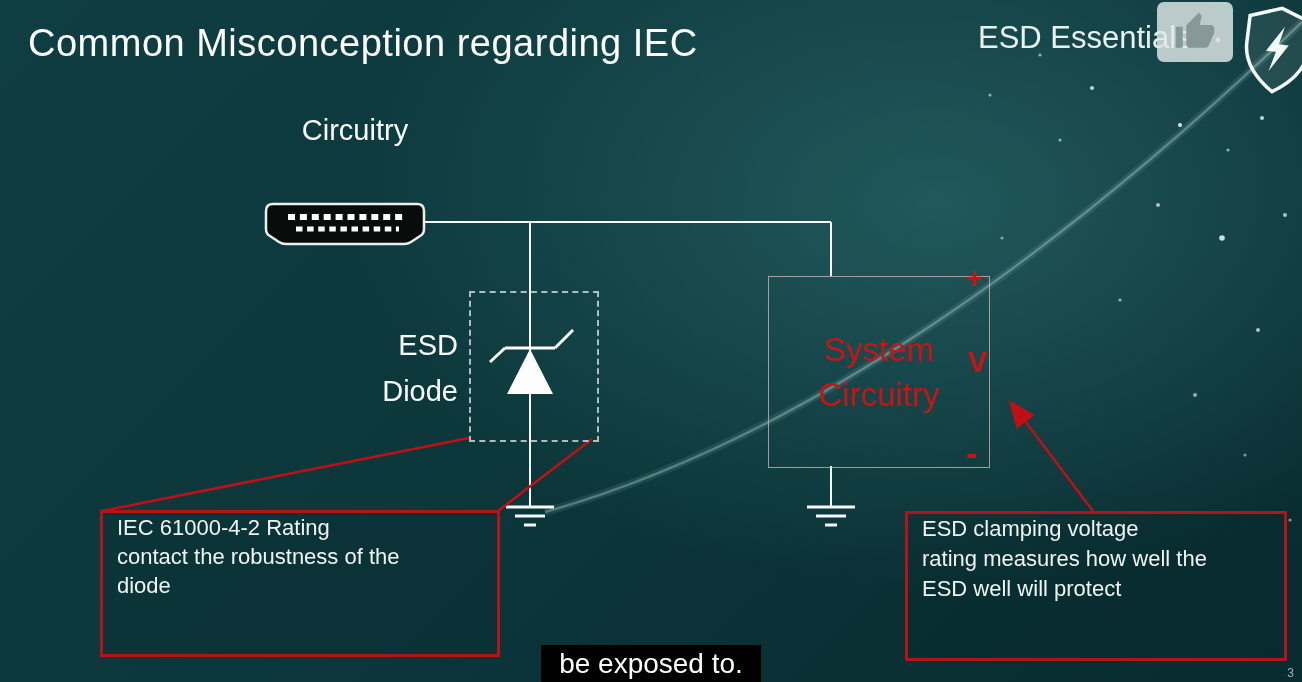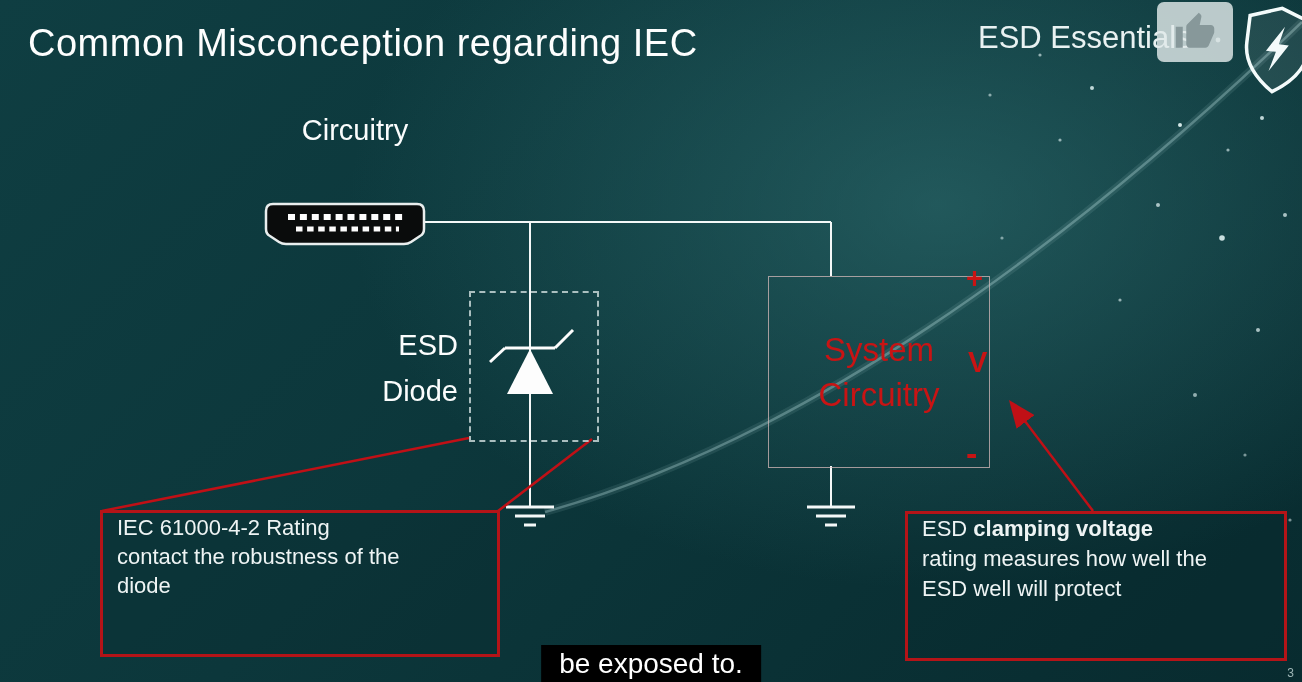--- a/index.html
+++ b/index.html
@@ -42,7 +42,7 @@
   }
   .callout.iec{left:100px;top:510px;width:400px;height:147px;}
   .callout.clamp{left:905px;top:511px;width:382px;height:150px;line-height:30px;}
-  .callout .bold{font-weight:bold;margin-top:48px;}
+  .callout .bold{font-weight:normal;margin-top:48px;}
   .caption{
     left:50%;bottom:0;transform:translateX(-50%);
     background:#000;color:#fff;font-size:28px;line-height:37px;padding:0 18px;white-space:nowrap;

